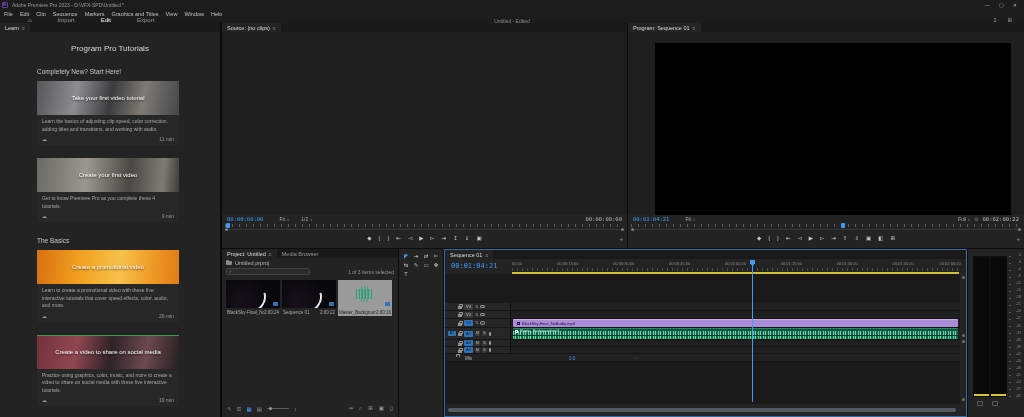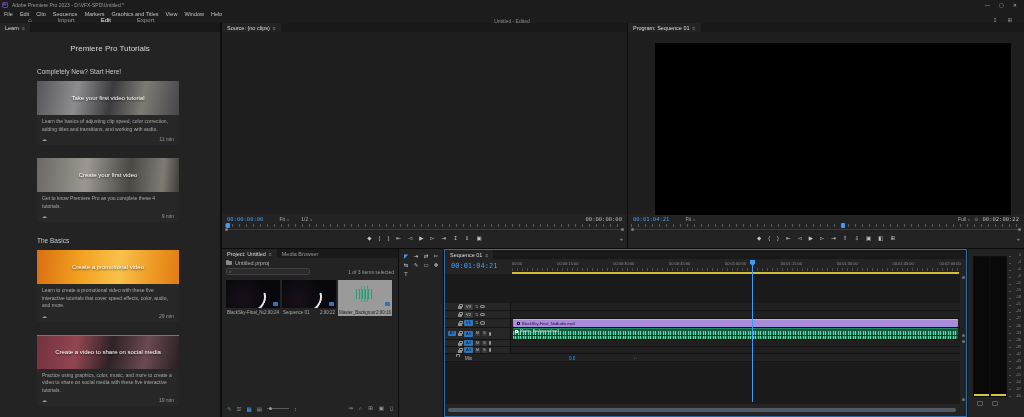--- a/index.html
+++ b/index.html
@@ -170,7 +170,7 @@
       </div>
     </div>
     <div id="learn-scroll">
-      <div id="learn-title">Premiere Pro Tutorials</div>
+      <div id="learn-title">Program Pro Tutorials</div>
       <div class="lsec">Completely New? Start Here!</div>
 
       <div class="card">

